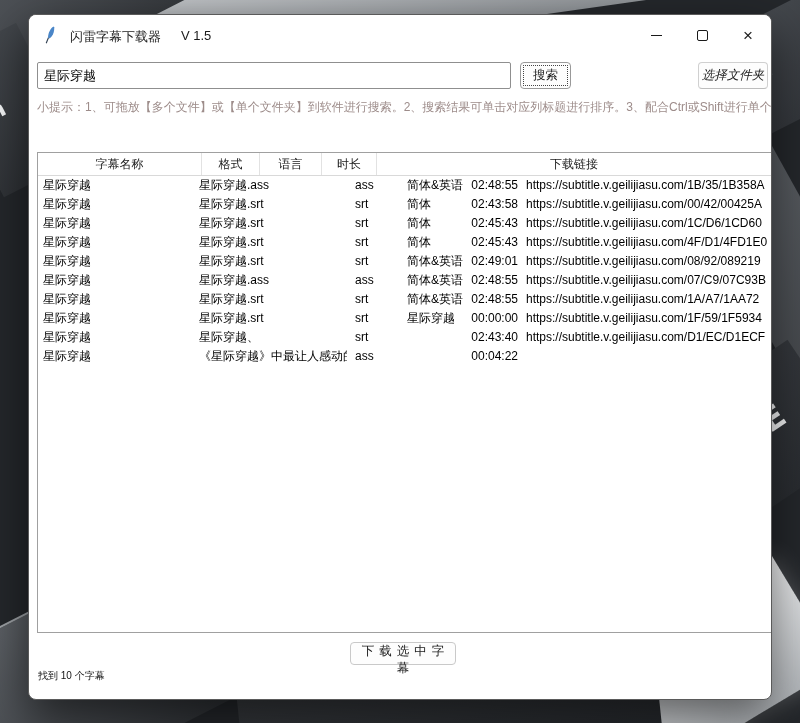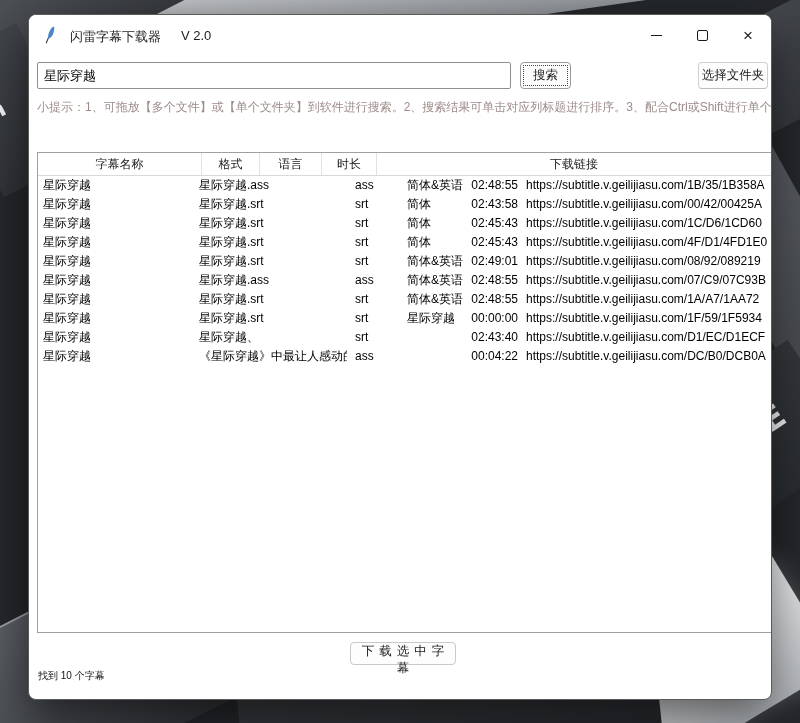--- a/index.html
+++ b/index.html
@@ -121,7 +121,7 @@
         <path d="M6.4 11.8 L4.2 17.2" stroke="#2f3e50" stroke-width="1.1" fill="none"></path>
       </svg>
       <span class="app-title">闪雷字幕下载器</span>
-      <span class="app-version">V 2.0</span>
+      <span class="app-version">V 1.5</span>
       <div class="winbtn btn-min">
           <div class="glyph-min"></div>
         </div>

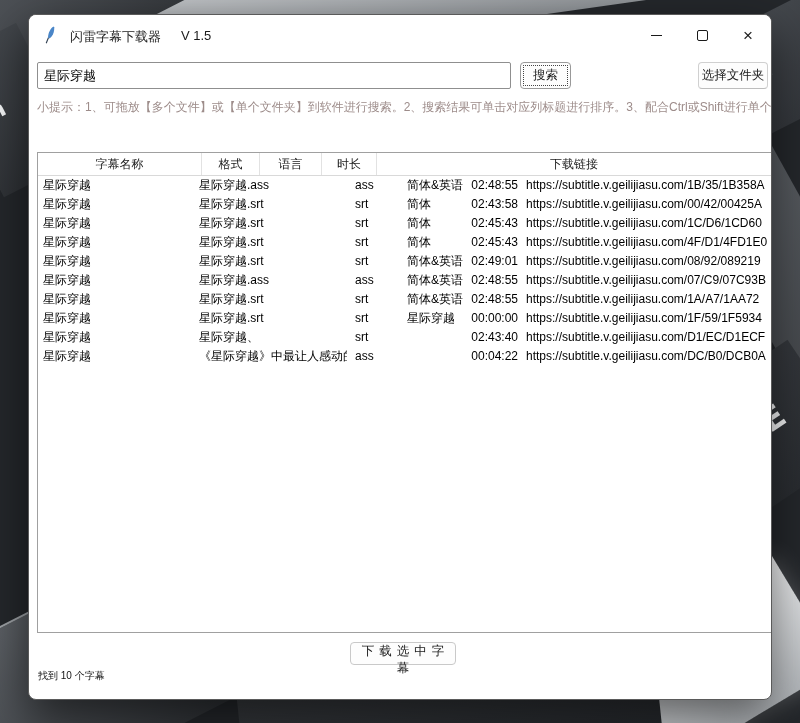--- a/index.html
+++ b/index.html
@@ -55,7 +55,7 @@
          font-family:"Liberation Sans", sans-serif; cursor:pointer; }
   .btn-search { left:491px; width:51px; outline:1px dotted #444; outline-offset:-4px; border-color:#999; }
   .btn-video  { left:574px; width:87px; }
-  .btn-folder { left:669px; width:70px; }
+  .btn-folder { left:669px; width:70px;font-style:italic; }
 
   .hint { position:absolute; left:8px; top:84px; width:735px; font-size:12px; color:#9d8c8a;
           white-space:nowrap; overflow:hidden; }

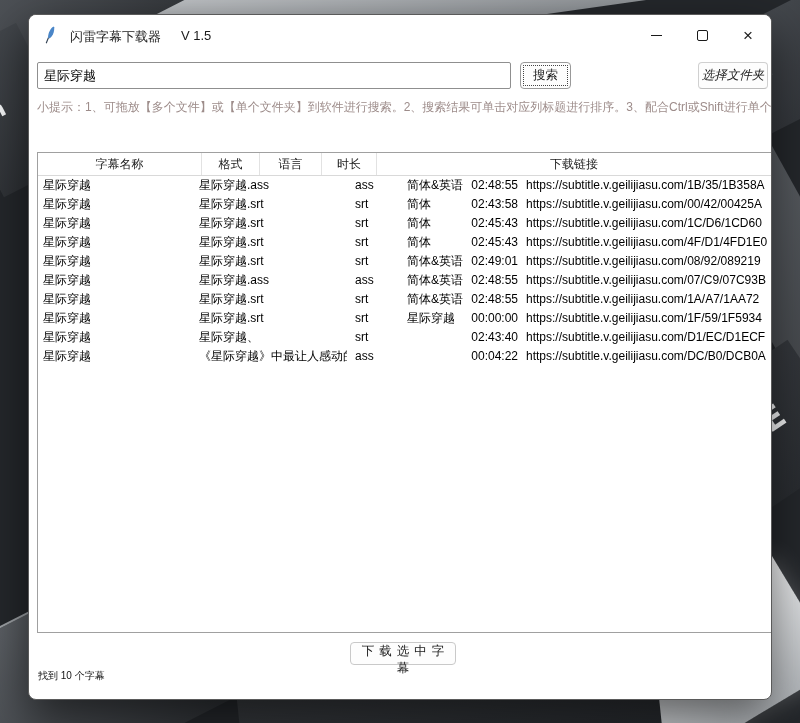--- a/index.html
+++ b/index.html
@@ -235,7 +235,6 @@
     <div class="td col-fmt">ass</div>
     <div class="td col-lang"></div>
     <div class="td col-dur">00:04:22</div>
-    <div class="td col-link">https://subtitle.v.geilijiasu.com/DC/B0/DCB0A</div>
   </div>
 </div>
     </div>

